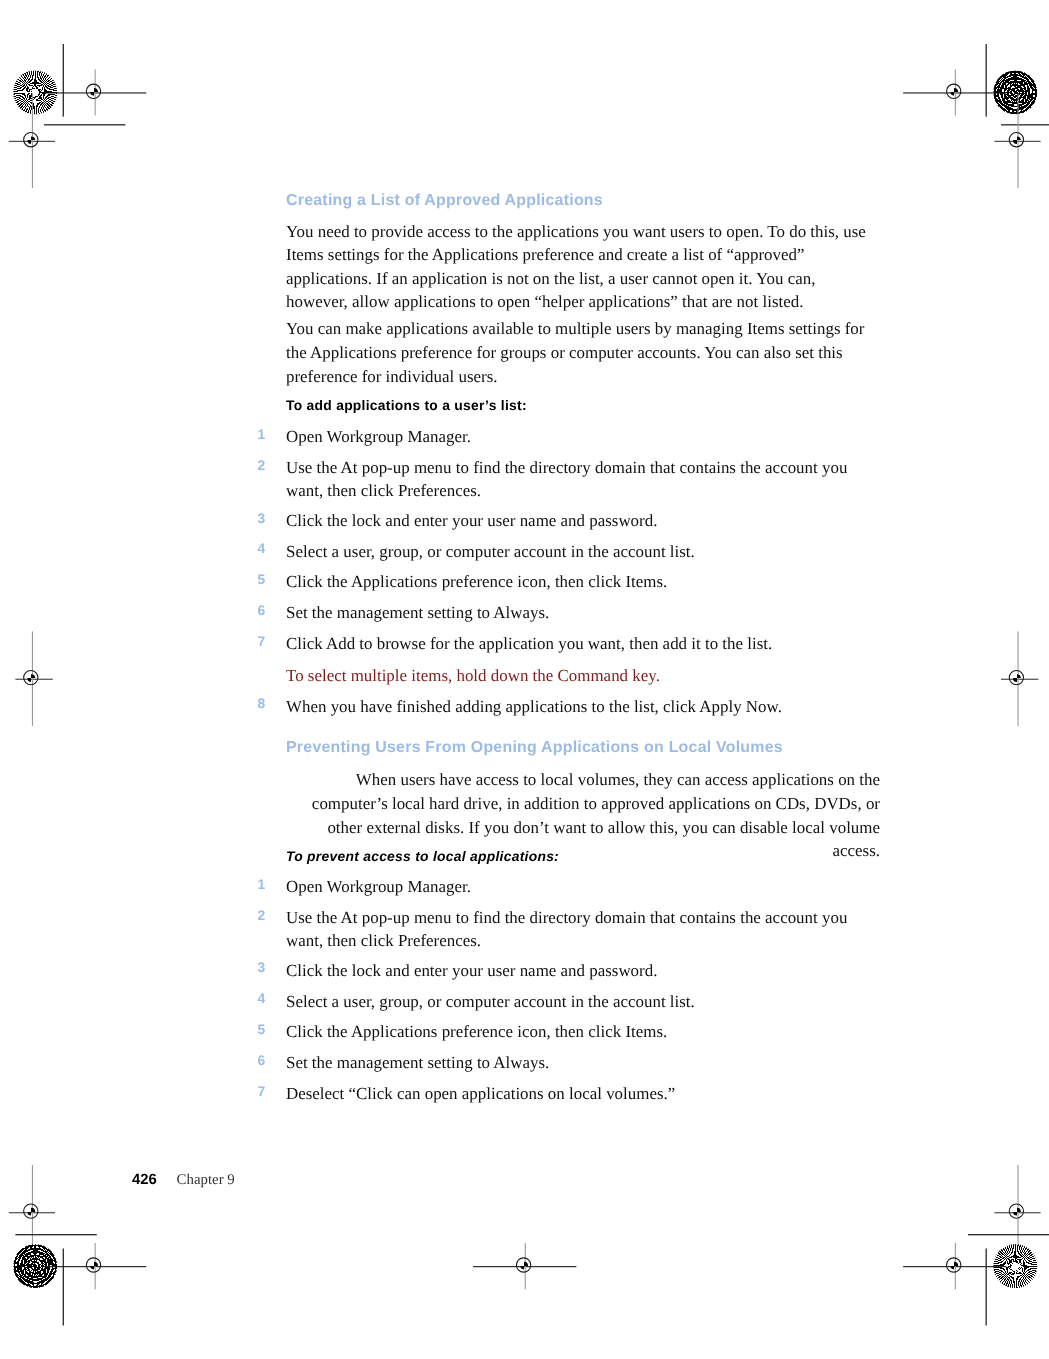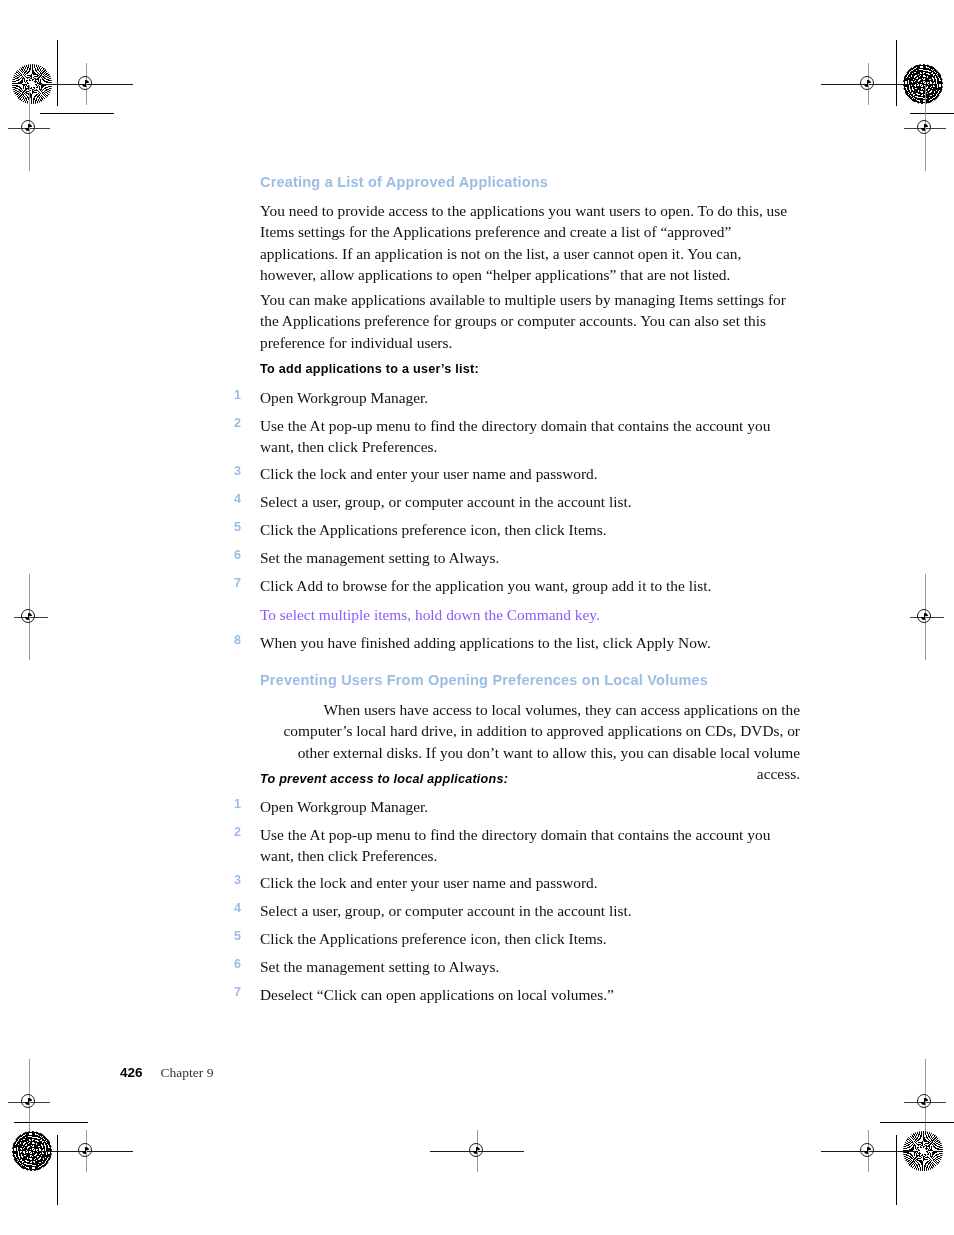--- a/index.html
+++ b/index.html
@@ -315,7 +315,7 @@
     </div>
     <div class="list-item" style="top:575px;">
       <span class="list-num">7</span>
-      <div class="list-text">Click Add to browse for the application you want, group add it to the list.</div>
+      <div class="list-text">Click Add to browse for the application you want, then add it to the list.</div>
     </div>
     <div class="list-note" style="top:604px;">To select multiple items, hold down the Command key.</div>
     <div class="list-item" style="top:632px;">

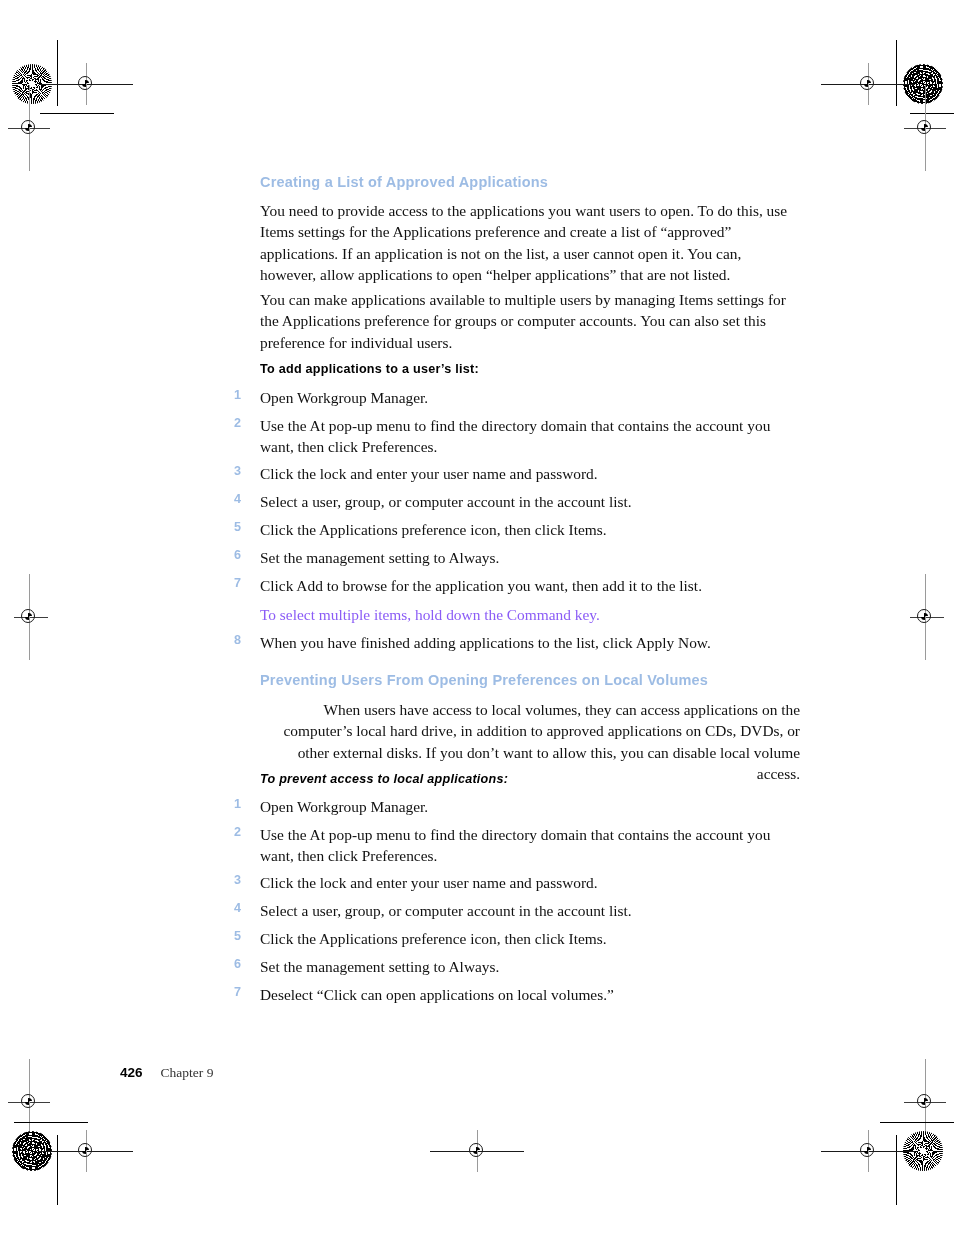--- a/index.html
+++ b/index.html
@@ -166,7 +166,7 @@
     font-family: "Liberation Serif", serif;
     font-size: 15.4px;
     line-height: 21.3px;
-    color: #8b5cf6;
+    color: #7f1d1d;
   }
   .footer {
     position: absolute;

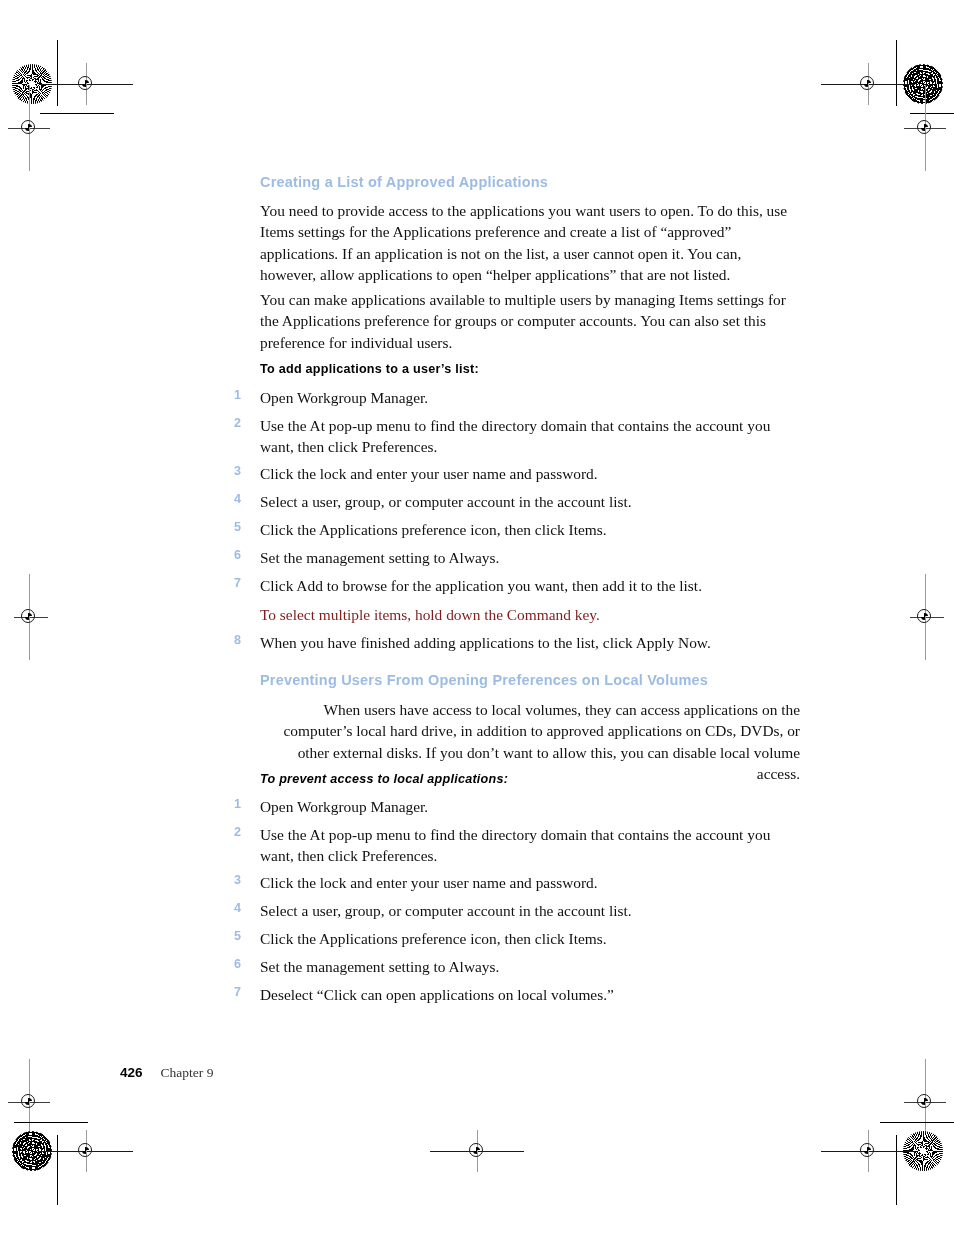--- a/index.html
+++ b/index.html
@@ -323,7 +323,7 @@
       <div class="list-text">When you have finished adding applications to the list, click Apply Now.</div>
     </div>
 
-    <div class="section-heading" style="top:672px;">Preventing Users From Opening Preferences on Local Volumes</div>
+    <div class="section-heading" style="top:672px;">Preventing Users From Opening Applications on Local Volumes</div>
 
     <div class="body-para" style="top:699px;text-align:right;">When users have access to local volumes, they can access applications on the computer’s local hard drive, in addition to approved applications on CDs, DVDs, or other external disks. If you don’t want to allow this, you can disable local volume access.</div>
 

